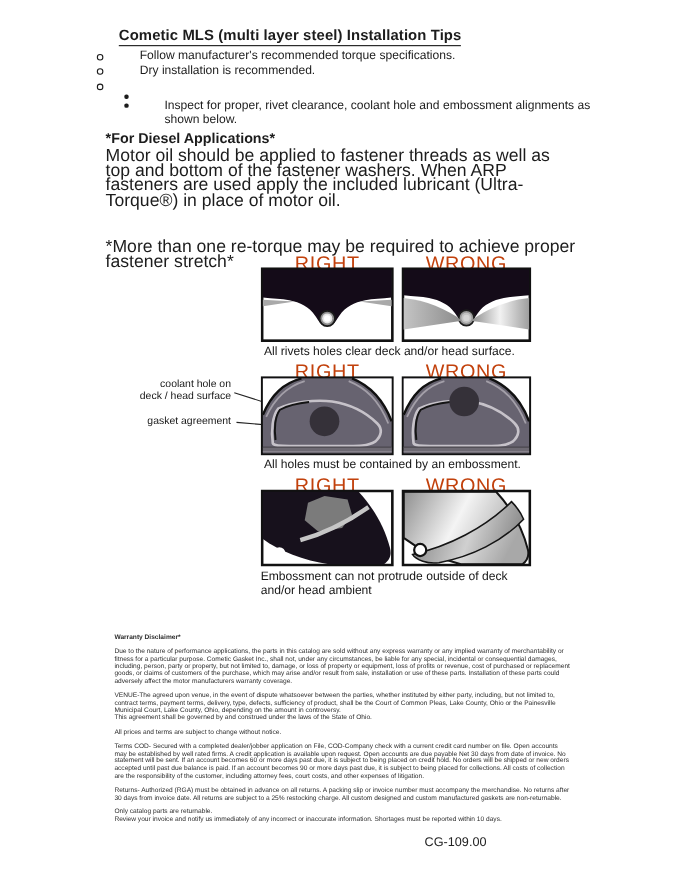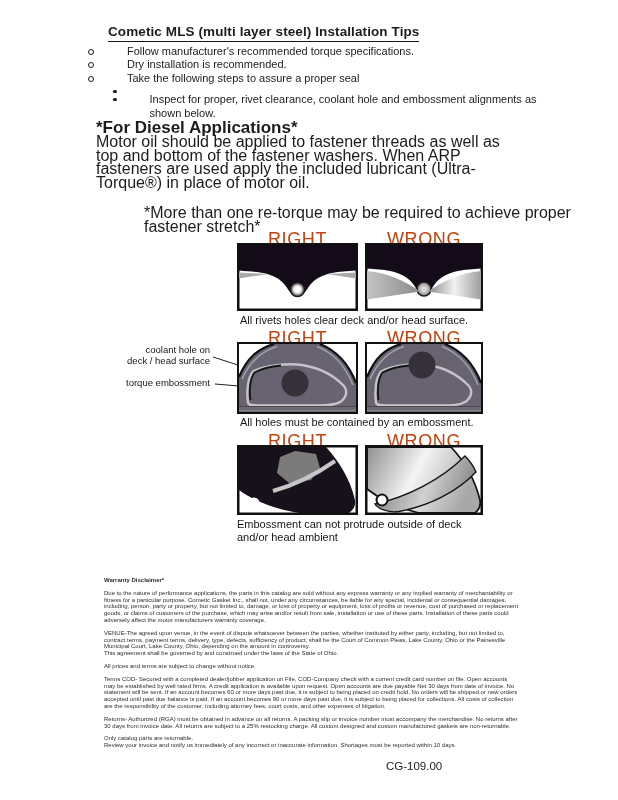--- a/index.html
+++ b/index.html
@@ -55,7 +55,6 @@
       </div>
     <div class="bullet">
         <span class="mk"></span>
-        <span>Take the following steps to assure a proper seal</span>
       </div>
     <div class="bullet sub">
         <span class="mk"></span>

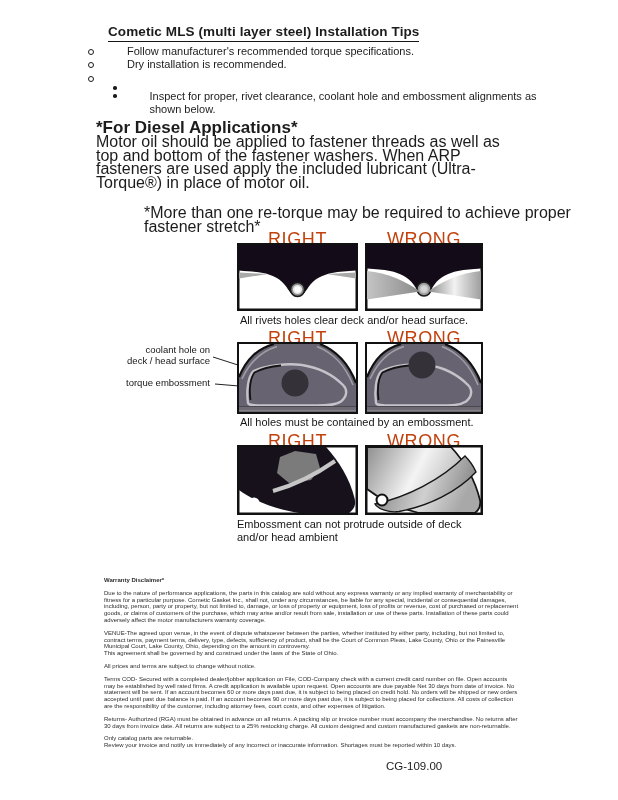--- a/index.html
+++ b/index.html
@@ -21,7 +21,7 @@
   .bullet.sub{margin-left:25px;}
   .bullet.sub .mk{background:#1c1c1c;width:3.5px;height:3.5px;border:none;margin-top:4.5px;}
 
-  .h2{left:96px;top:118px;font-size:17px;font-weight:bold;}
+  .h2{left:96px;top:118px;font-size:13px;font-weight:bold;}
   .para{left:96px;width:428px;font-size:16px;line-height:13.6px;}
   .p1{top:135px;}
   .p2{top:163px;}

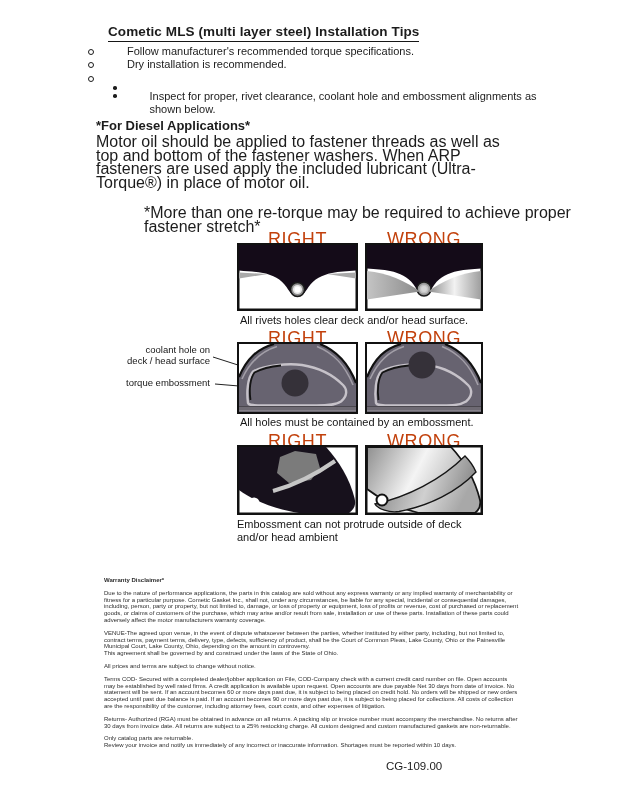--- a/index.html
+++ b/index.html
@@ -25,7 +25,7 @@
   .para{left:96px;width:428px;font-size:16px;line-height:13.6px;}
   .p1{top:135px;}
   .p2{top:163px;}
-  .p3{top:206px;margin-left:48px;}
+  .p3{top:218px;}
 
   .dg-head{font-size:18px;letter-spacing:.6px;text-align:center;color:#c2410c;}
   .dg-cap{font-size:11px;color:#161616;}

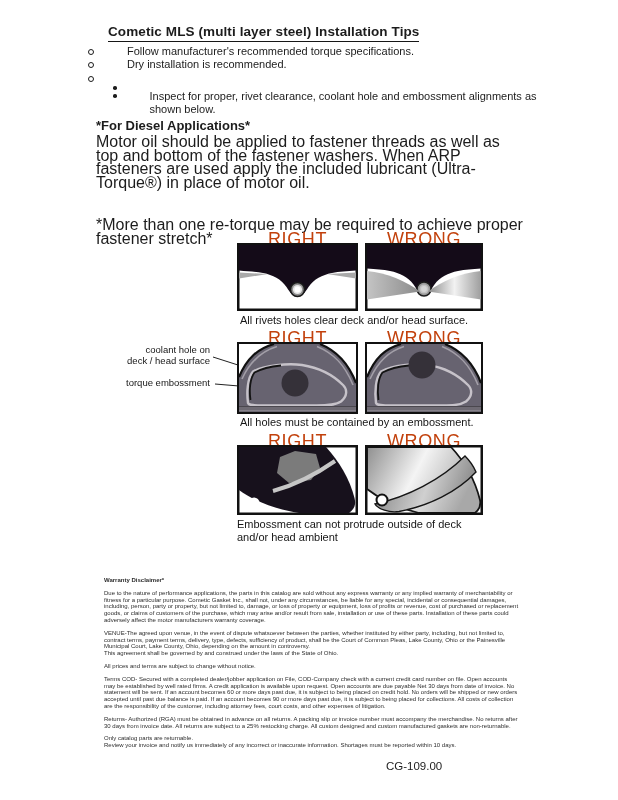--- a/index.html
+++ b/index.html
@@ -110,7 +110,7 @@
 
   <div class="abs ann pre" style="left:88px;top:344px;">coolant hole on
 deck / head surface</div>
-  <div class="abs ann" style="left:88px;top:377px;">torque embossment</div>
+  <div class="abs ann" style="left:88px;top:377px;">gasket agreement</div>
 
   <svg class="abs" style="left:0;top:330px;pointer-events:none;" width="618" height="100" viewBox="0 0 618 100">
     <line x1="213" y1="27" x2="294" y2="53" stroke="#222222" stroke-width="1"></line>

